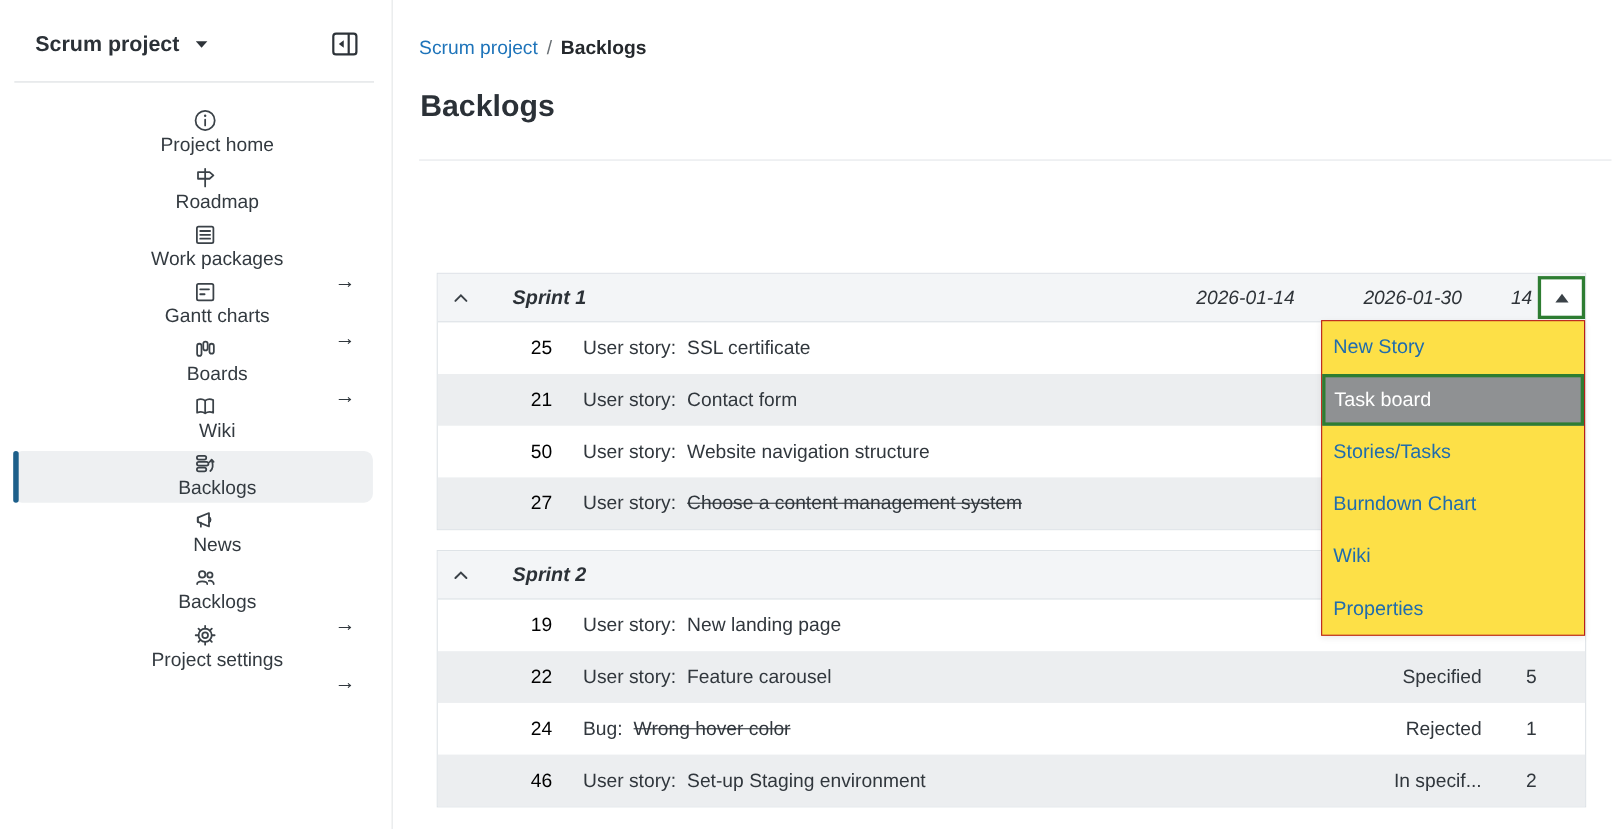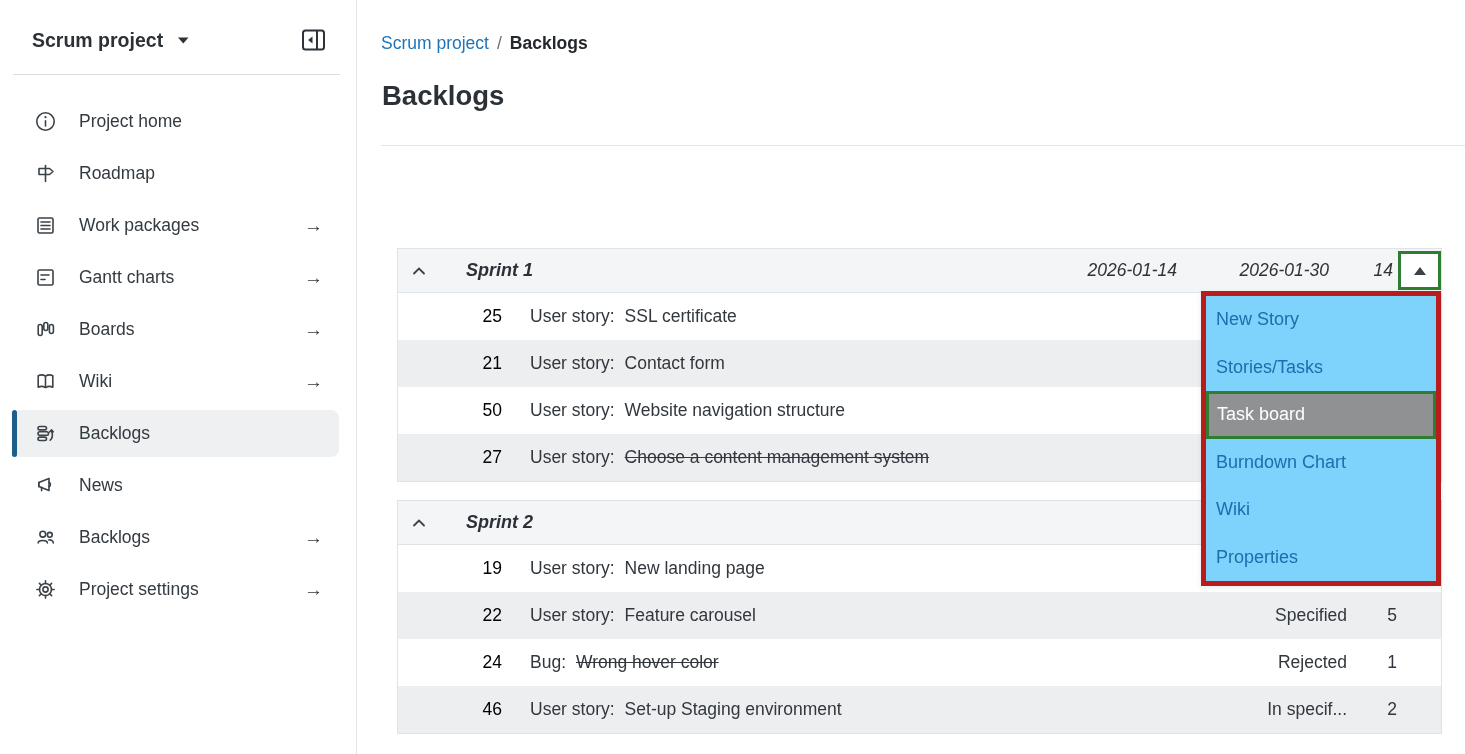--- a/index.html
+++ b/index.html
@@ -20,7 +20,7 @@
   .sidebar-divider{border:none;border-top:1px solid #dadde0;margin:22px 16px 0 13px;}
   .nav{padding-top:18px;}
   .nav-item{height:47px;margin:5px 17px 5px 12px;display:flex;align-items:center;
-    padding-left:22px;border-radius:8px;position:relative;cursor:pointer;box-sizing:border-box;}
+    padding-left:22px;border-radius:8px;position:relative;cursor:pointer;box-sizing:border-box;flex-direction:column;}
   .nav-item.selected{background:#eef0f2;}
   .nav-item.selected::before{content:"";position:absolute;left:0;top:0;bottom:0;width:5px;
     border-radius:4px;background:#1d5f8a;}

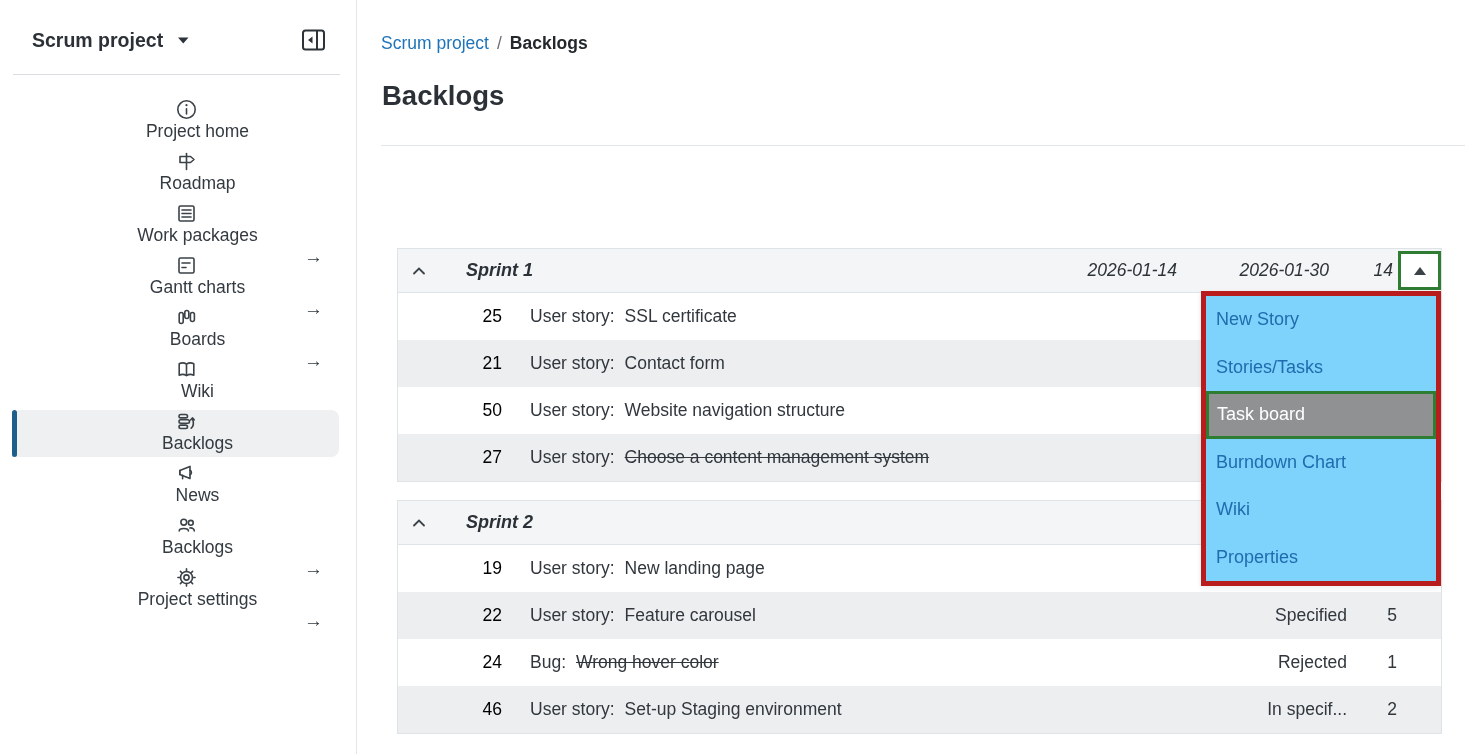--- a/index.html
+++ b/index.html
@@ -61,8 +61,8 @@
   .cell-points{width:35px;text-align:right;flex:none;margin-right:44px;}
 
   
-  .context-menu{position:absolute;left:1201px;top:291px;width:240px;background:#7dd3fc;
-    border:5px solid #b91c1c;box-shadow:0 2px 6px rgba(0,0,0,0.08);box-sizing:border-box;z-index:10;}
+  .context-menu{position:absolute;left:1201px;top:291px;width:240px;background:#fde047;
+    border:1px solid #b91c1c;box-shadow:0 2px 6px rgba(0,0,0,0.08);box-sizing:border-box;z-index:10;}
   .menu-item{height:47.5px;display:flex;align-items:center;padding-left:10px;font-size:18px;
     color:#1f6cae;cursor:pointer;box-sizing:border-box;}
   .menu-item.highlighted{background:#8f9193;color:#fff;border:3px solid #2e7d32;padding-left:8px;}

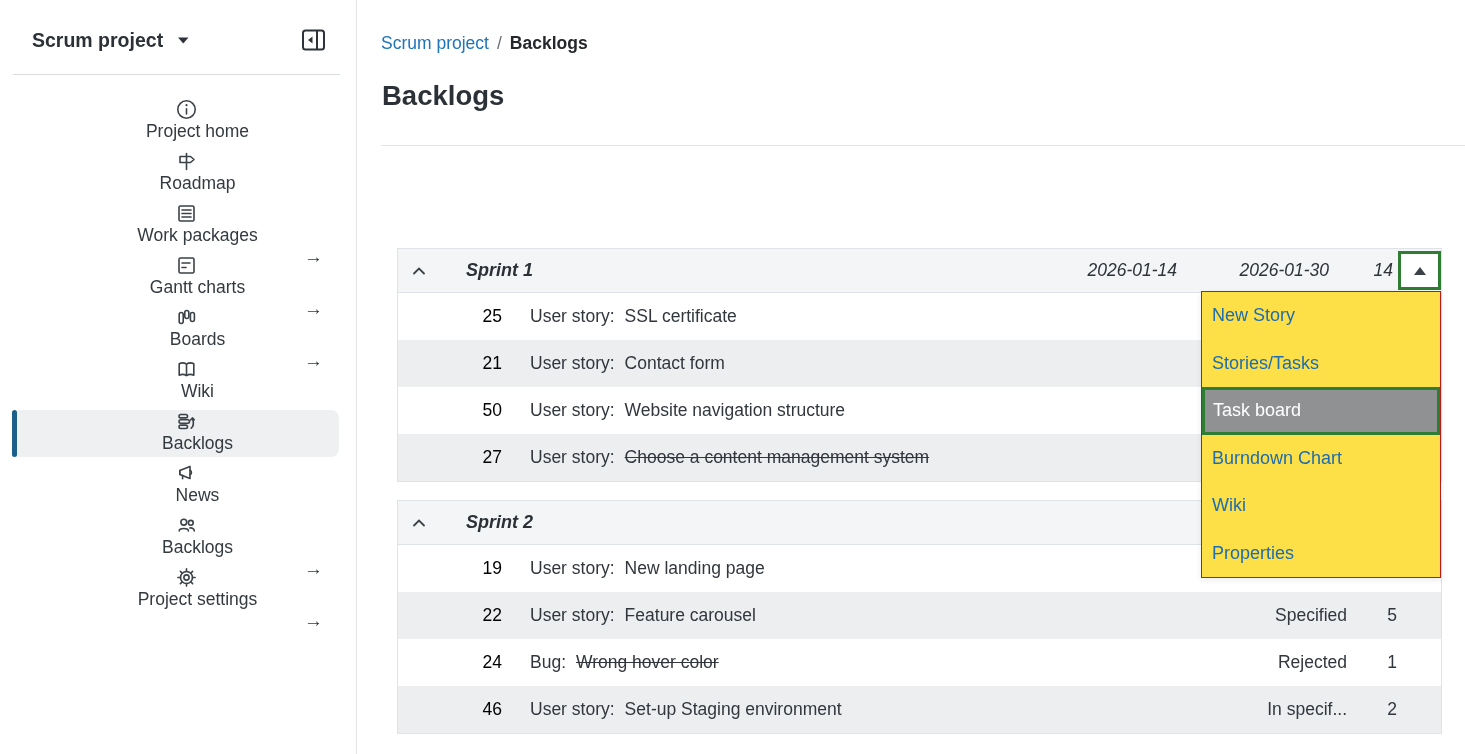--- a/index.html
+++ b/index.html
@@ -321,8 +321,8 @@
 
 <div class="context-menu">
   <div class="menu-item">New Story</div>
+  <div class="menu-item highlighted">Task board</div>
   <div class="menu-item">Stories/Tasks</div>
-  <div class="menu-item highlighted">Task board</div>
   <div class="menu-item">Burndown Chart</div>
   <div class="menu-item">Wiki</div>
   <div class="menu-item">Properties</div>

